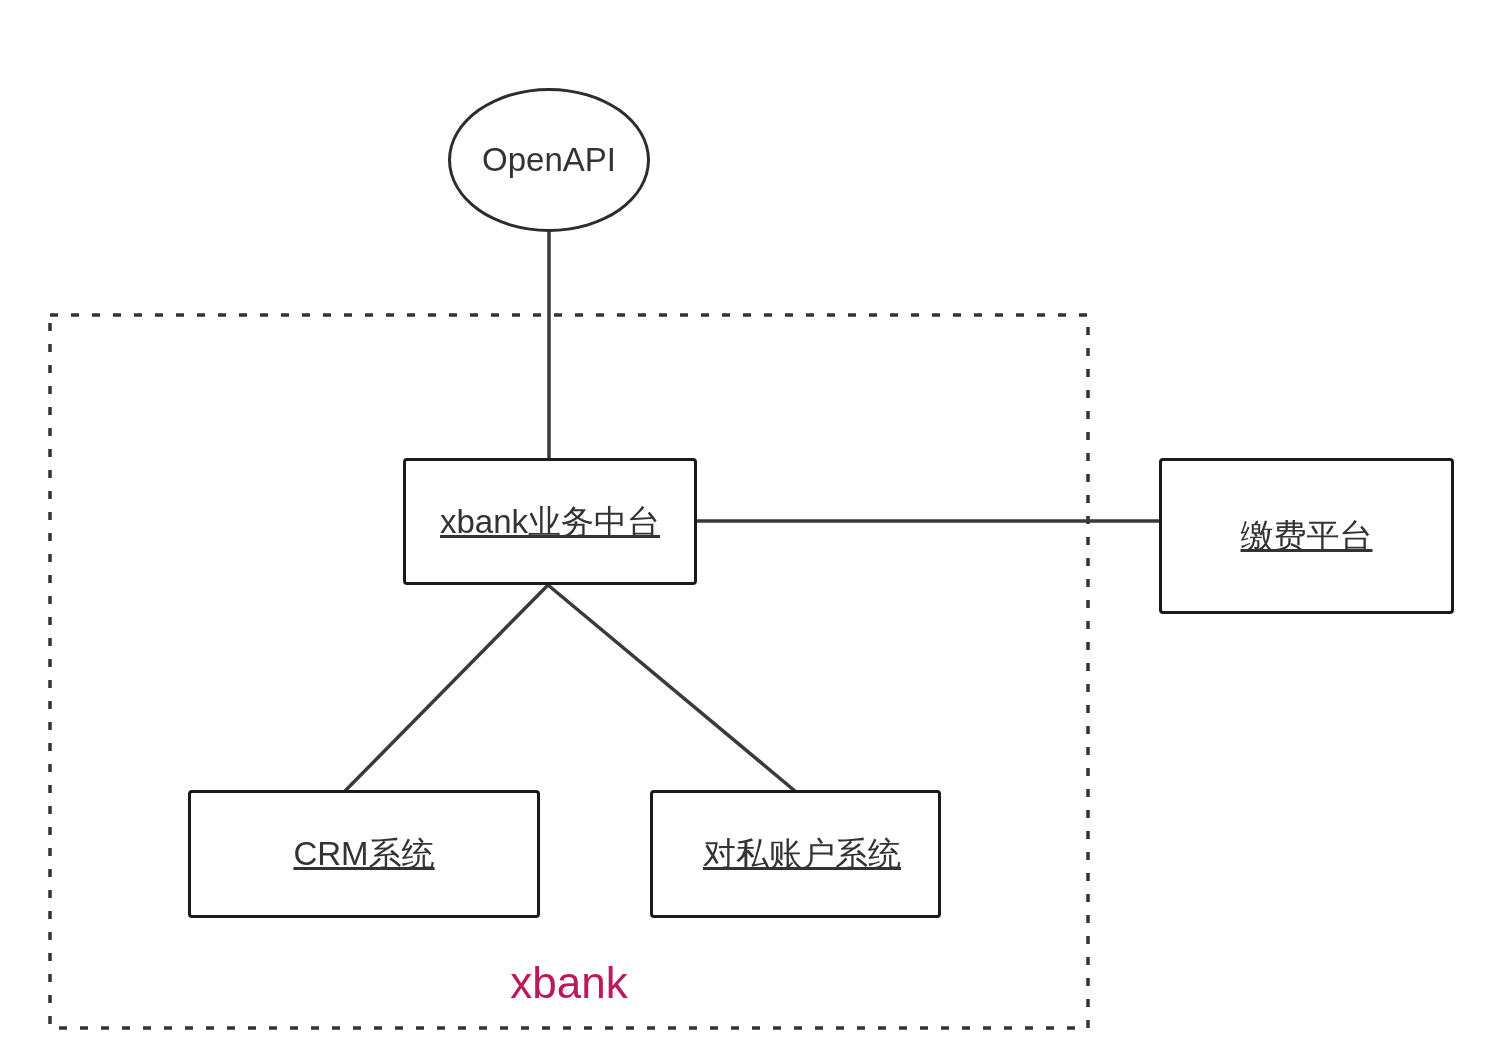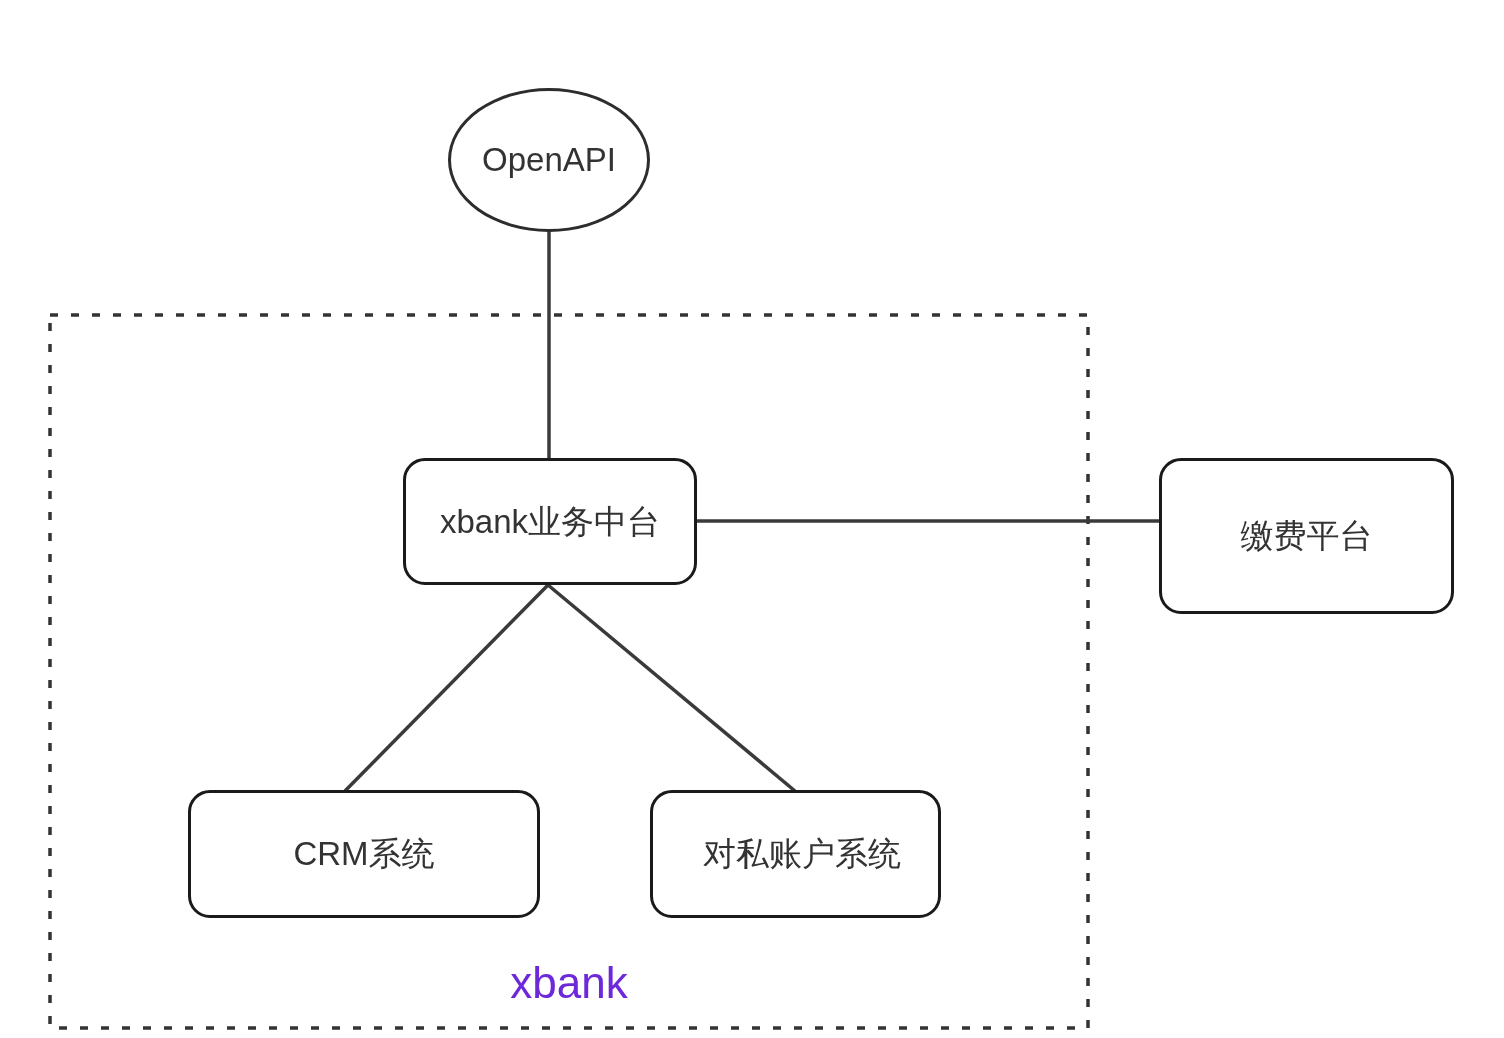--- a/index.html
+++ b/index.html
@@ -39,7 +39,8 @@
   }
   .node.rect {
     border: 3px solid #1a1a1a;
-    border-radius: 22px;
+    border-radius: 4px;
+    text-decoration: underline;
   }
   .node.ellipse {
     border: 3px solid #2d2d2d;

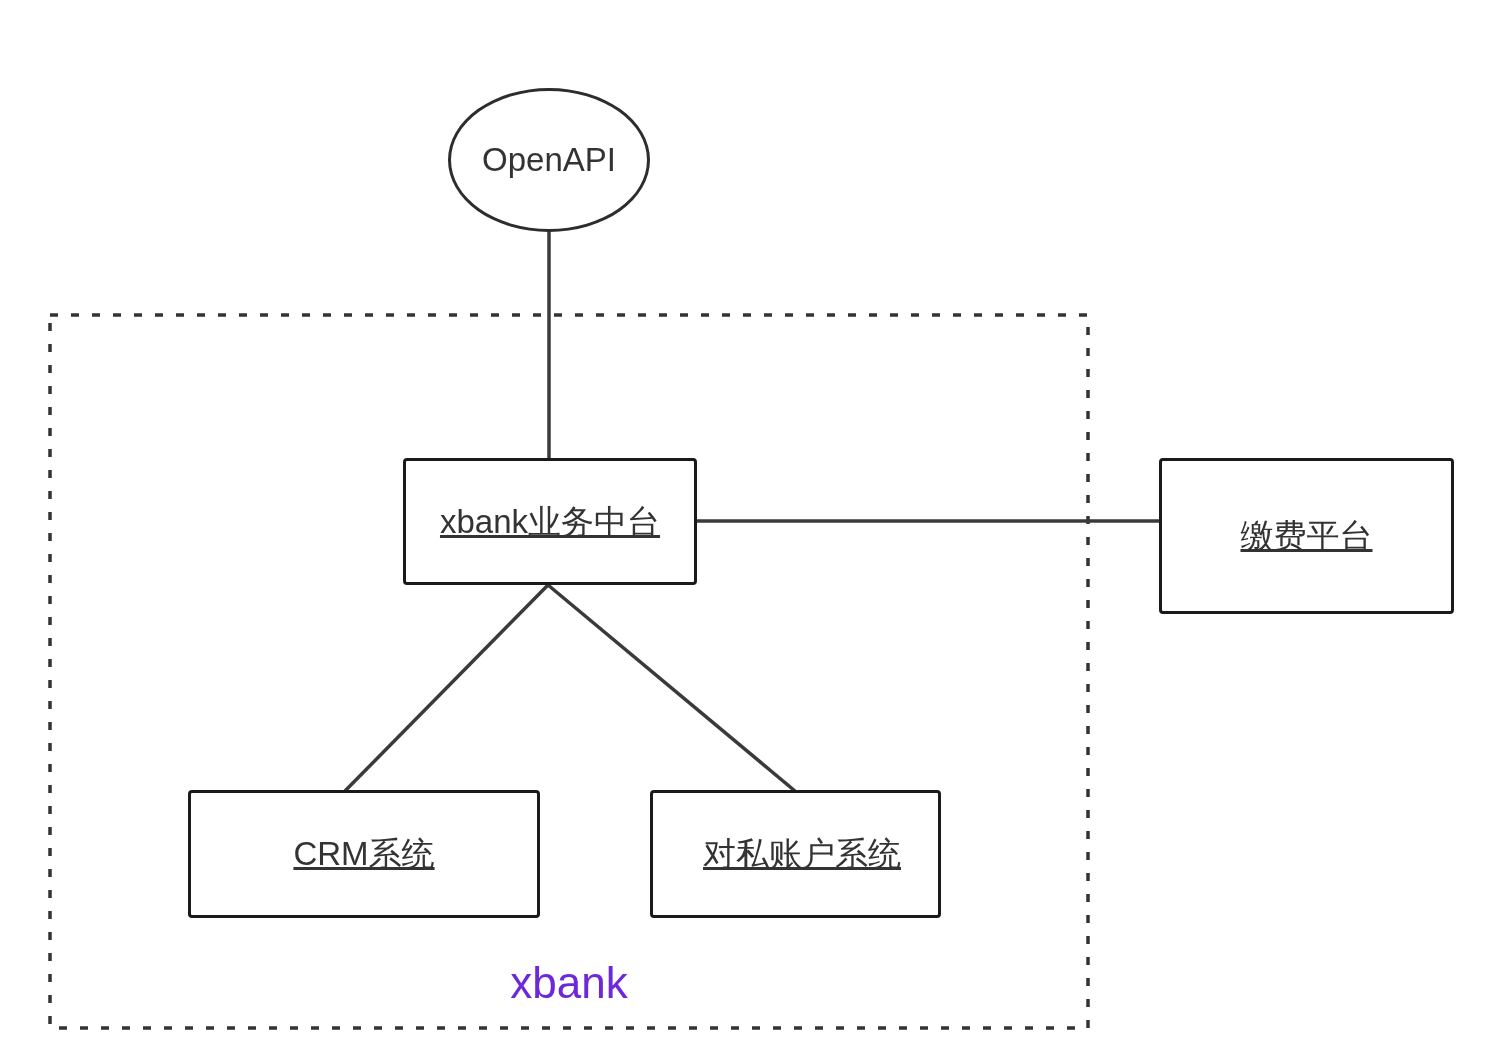--- a/index.html
+++ b/index.html
@@ -53,7 +53,7 @@
     width: 300px;
     text-align: center;
     font-size: 44px;
-    color: #6d28d9;
+    color: #be185d;
     z-index: 2;
   }
 </style>

